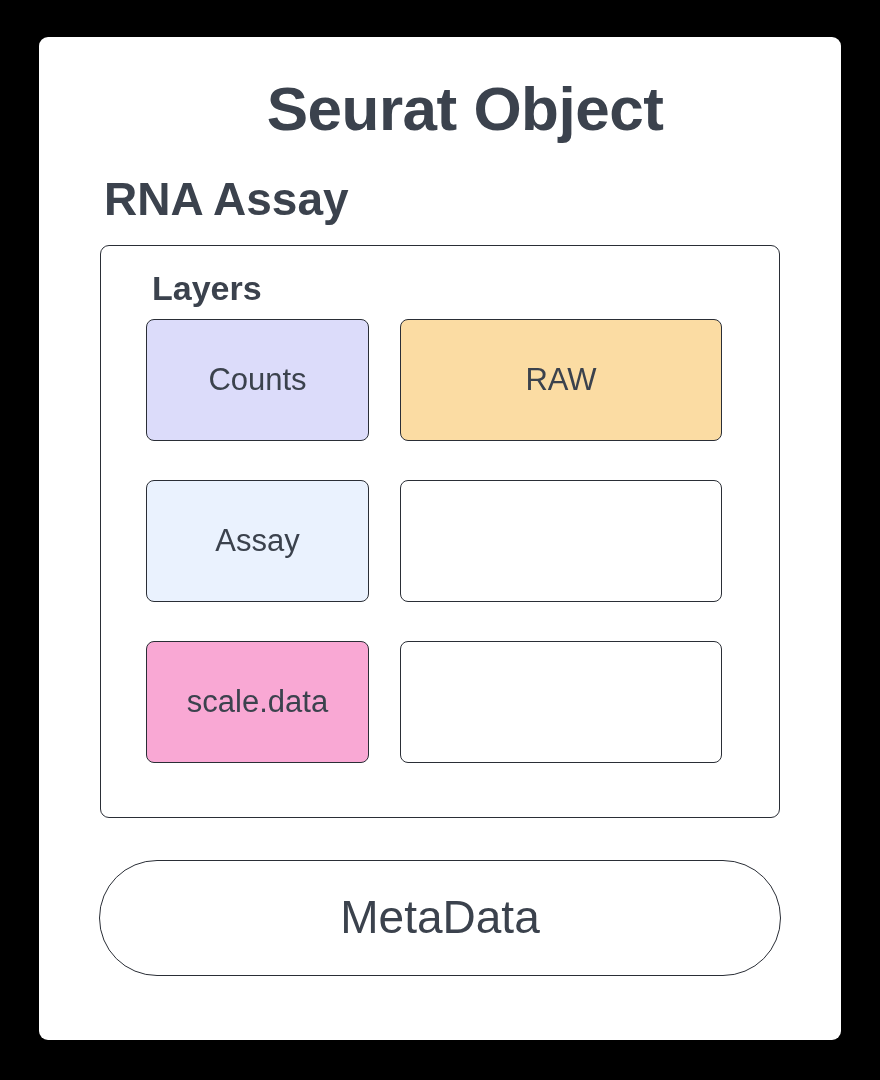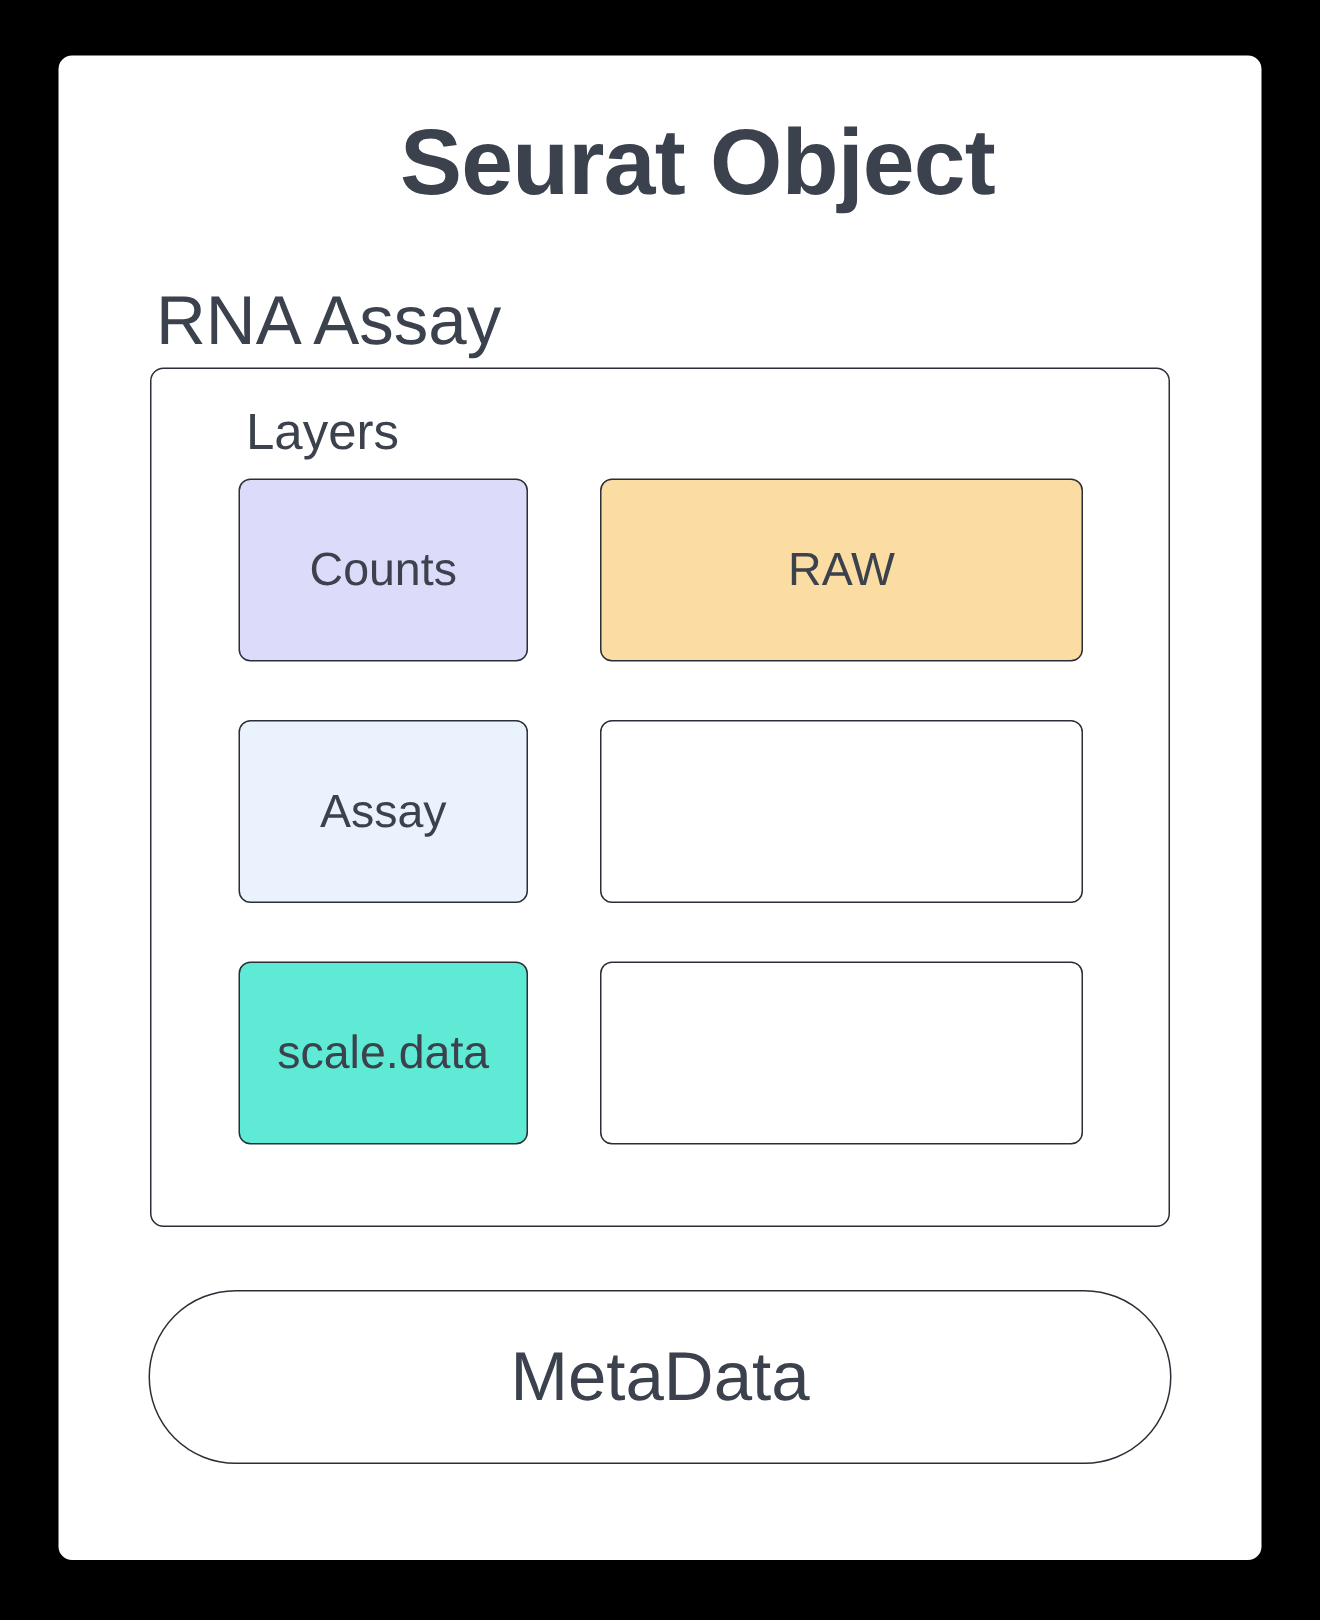--- a/index.html
+++ b/index.html
@@ -54,9 +54,9 @@
   .assay-title {
     position: absolute;
     left: 65px;
-    top: 150px;
+    top: 136px;
     font-size: 46px;
-    font-weight: normal;
+    font-weight: bold;
     color: #3b424d;
     line-height: 1.15;
     white-space: nowrap;

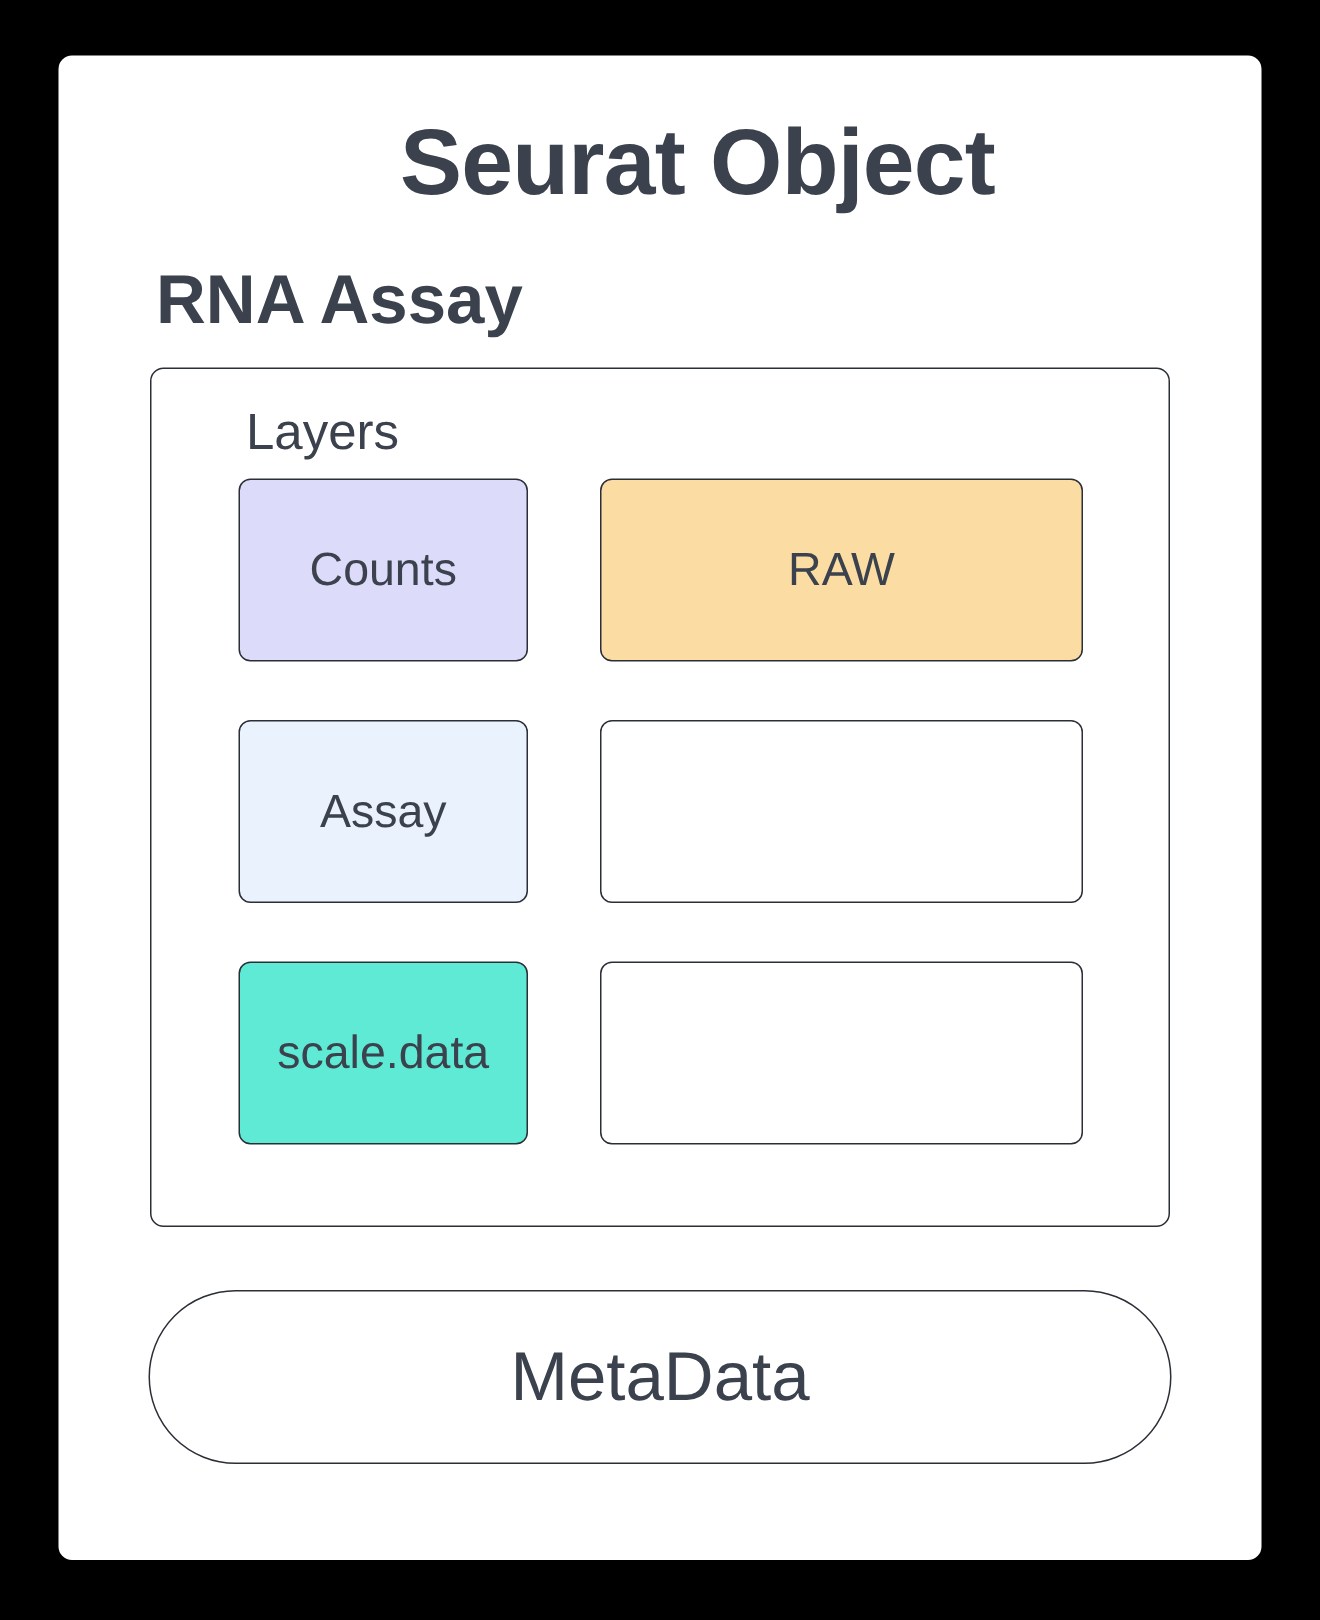--- a/index.html
+++ b/index.html
@@ -80,11 +80,10 @@
     left: 51px;
     top: 22px;
     font-size: 34px;
-    font-weight: normal;
+    font-weight: bold;
     color: #3b424d;
     line-height: 1.2;
     white-space: nowrap;
-    margin-left: 12px;
   }
 
   

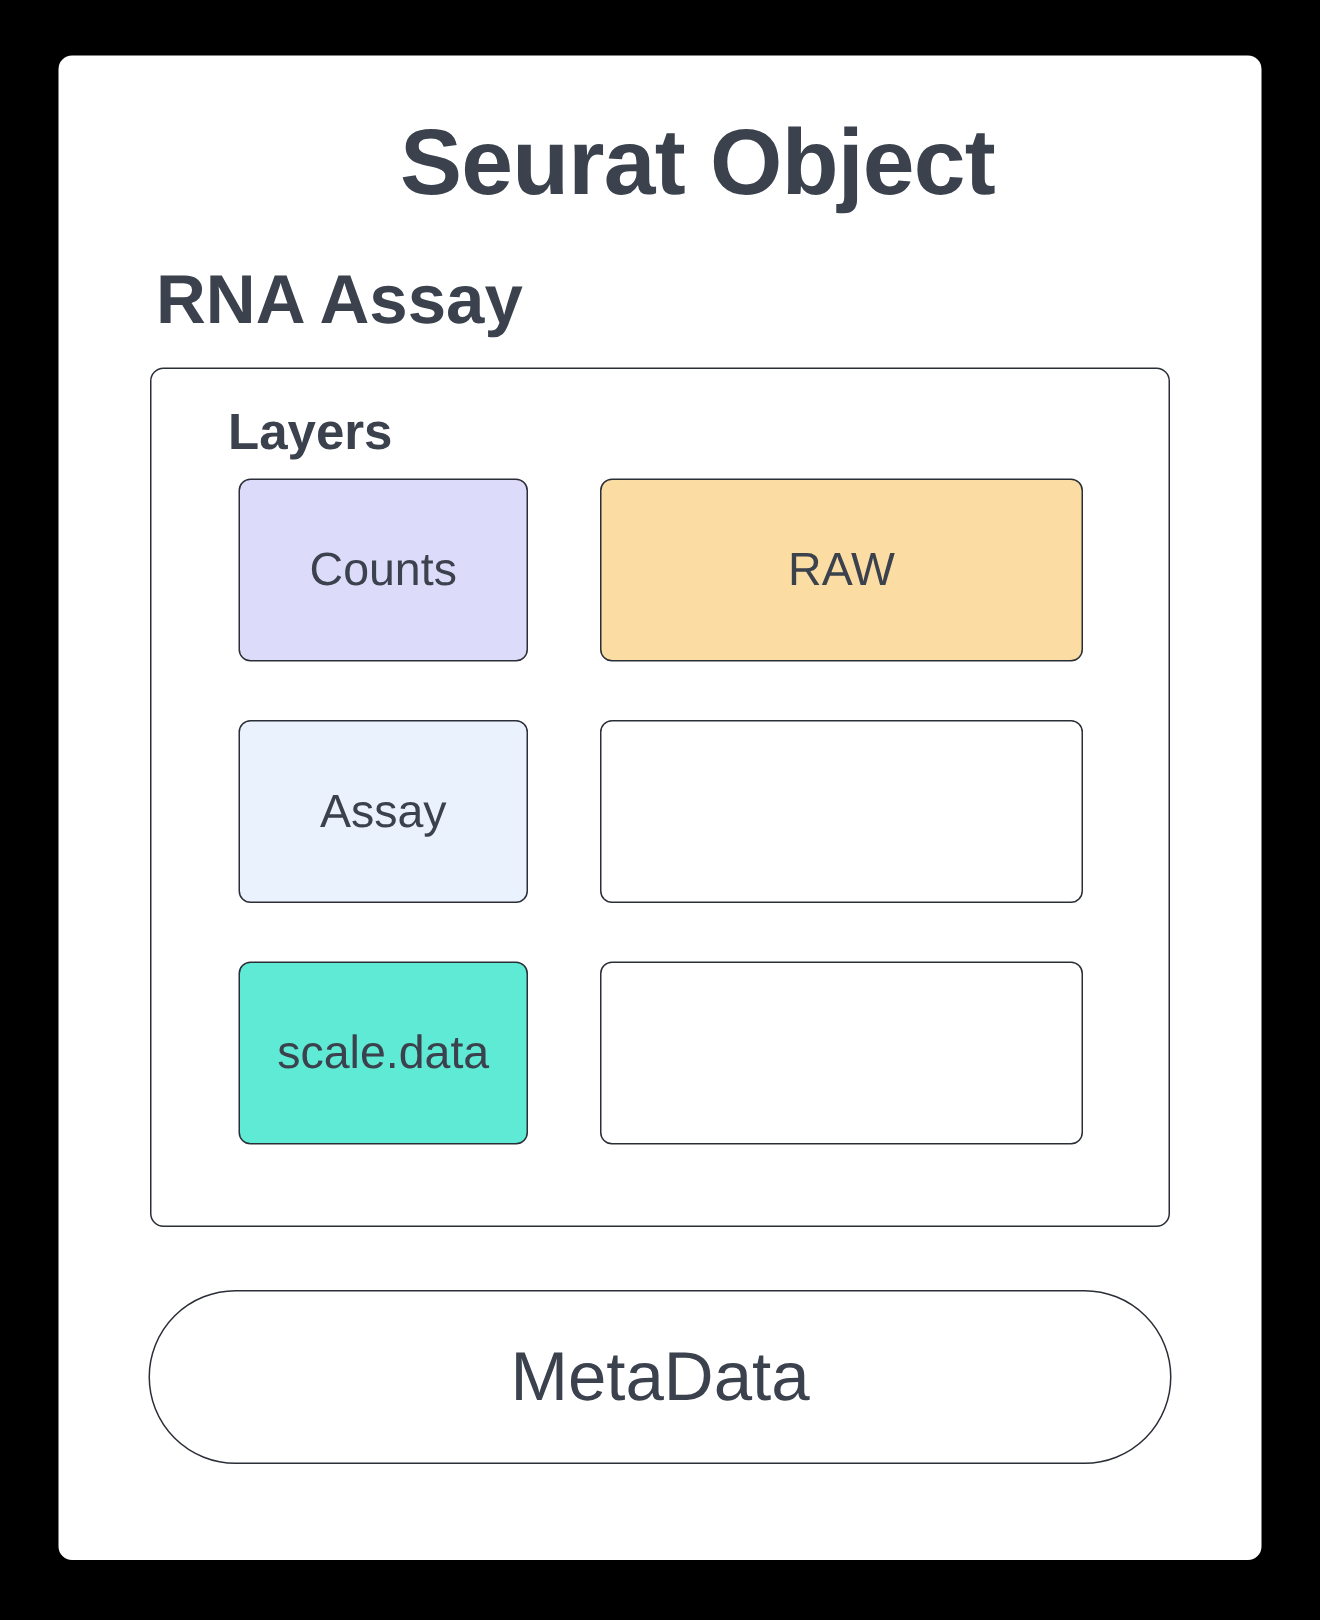--- a/index.html
+++ b/index.html
@@ -117,7 +117,7 @@
     white-space: nowrap;
   }
 
-  .cell.left  { left: 13px;   width: 193px; }
+  .cell.left  { left: 0px;   width: 223px; }
   .cell.right { left: 254px; width: 322px; }
 
   .cell.empty { background: #ffffff; }

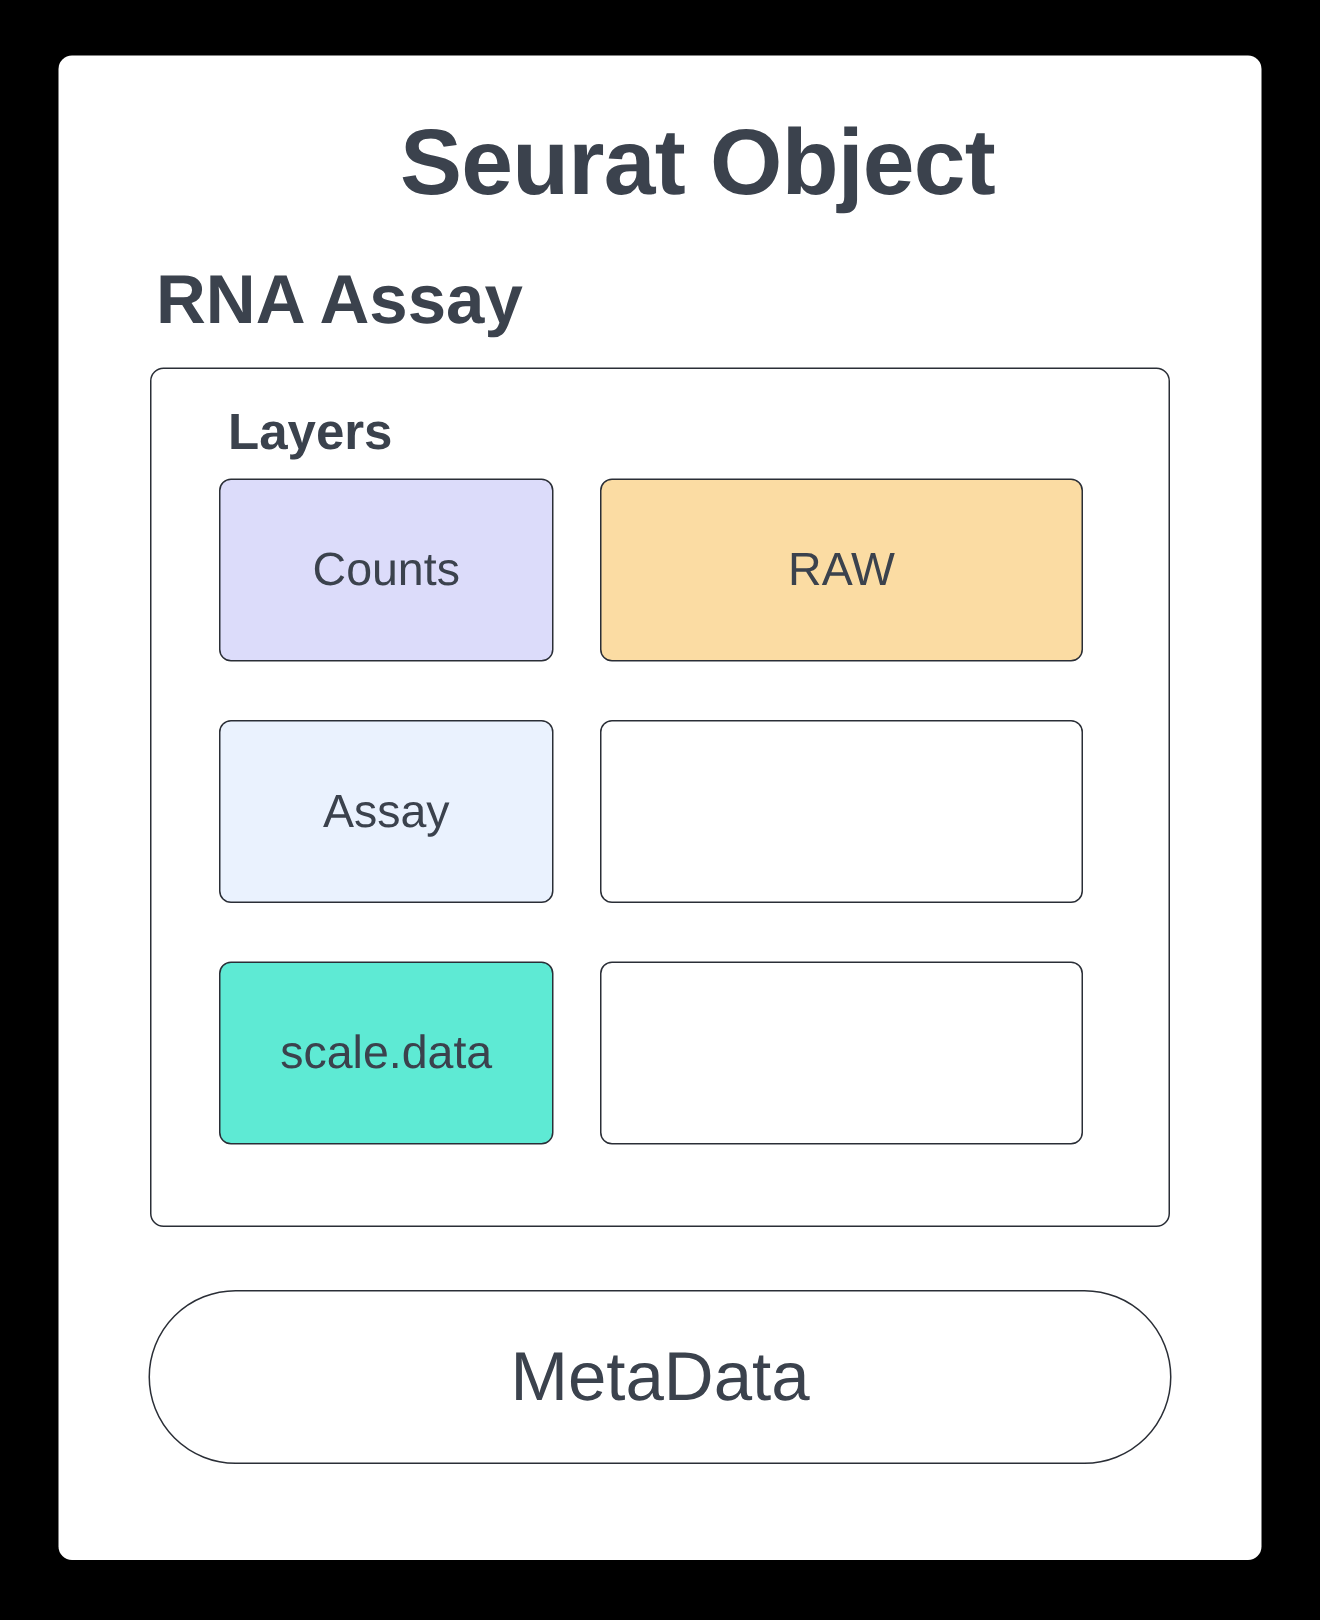--- a/index.html
+++ b/index.html
@@ -170,7 +170,7 @@
         </div>
 
         <div class="layer-row">
-          <div class="cell left" style="background: #5eead4; border-color: rgb(42, 46, 54); color: rgb(59, 66, 77);">scale.data</div>
+          <div class="cell left" style="background: #f9a8d4; border-color: rgb(42, 46, 54); color: rgb(59, 66, 77);">scale.data</div>
           <div class="cell right empty" style="background: rgb(255, 255, 255); border-color: rgb(42, 46, 54); color: rgb(59, 66, 77);"></div>
         </div>
 

